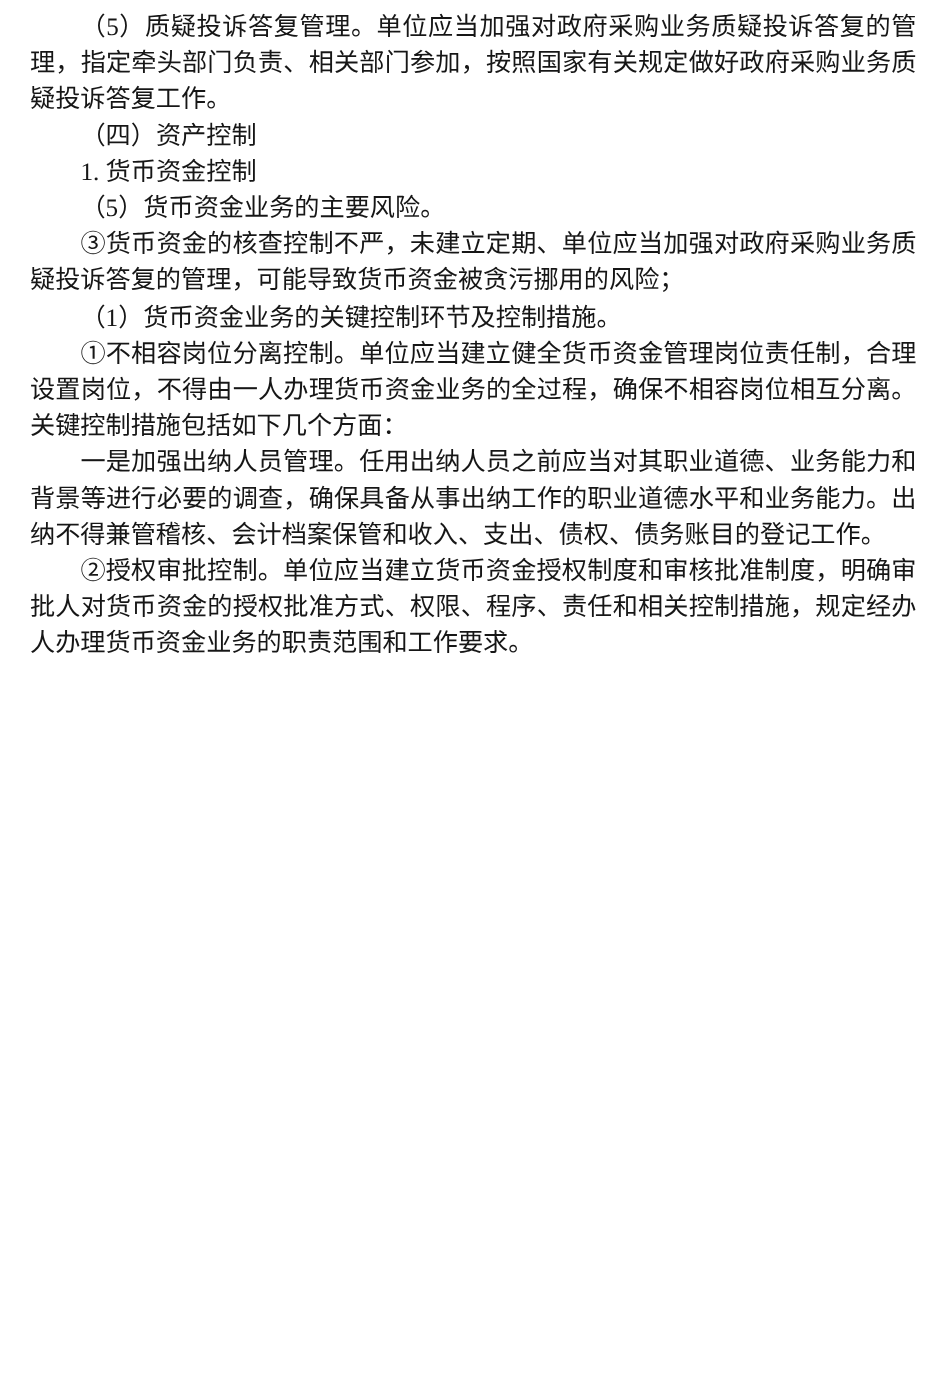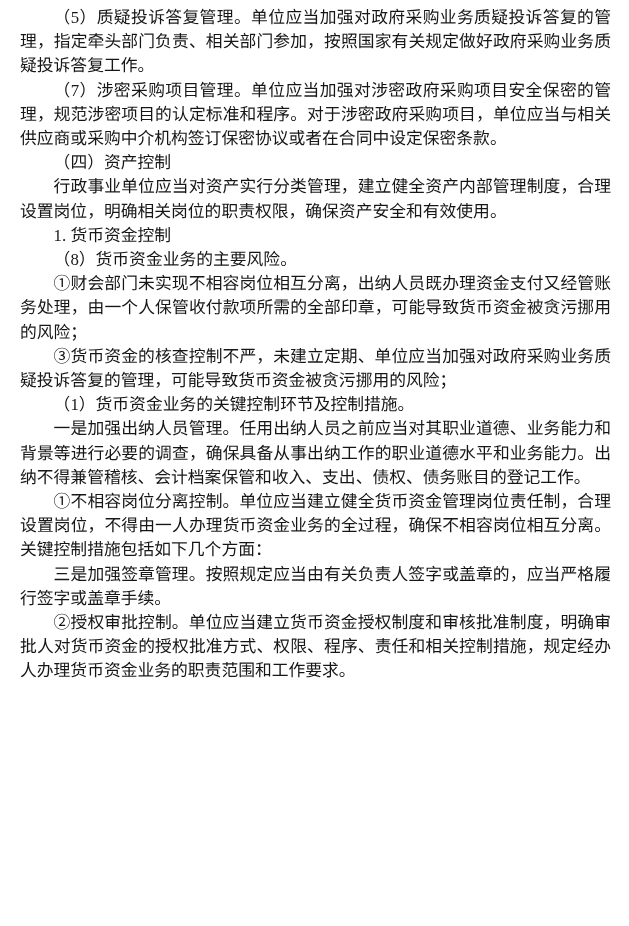--- a/index.html
+++ b/index.html
@@ -37,7 +37,6 @@
 
 <div class="page">
   <p>（5）质疑投诉答复管理。单位应当加强对政府采购业务质疑投诉答复的管理，指定牵头部门负责、相关部门参加，按照国家有关规定做好政府采购业务质疑投诉答复工作。</p>
-  <p>（7）涉密采购项目管理。单位应当加强对涉密政府采购项目安全保密的管理，规范涉密项目的认定标准和程序。对于涉密政府采购项目，单位应当与相关供应商或采购中介机构签订保密协议或者在合同中设定保密条款。</p>
   <p>（四）资产控制</p>
   <p>行政事业单位应当对资产实行分类管理，建立健全资产内部管理制度，合理设置岗位，明确相关岗位的职责权限，确保资产安全和有效使用。</p>
   <p>1. 货币资金控制</p>

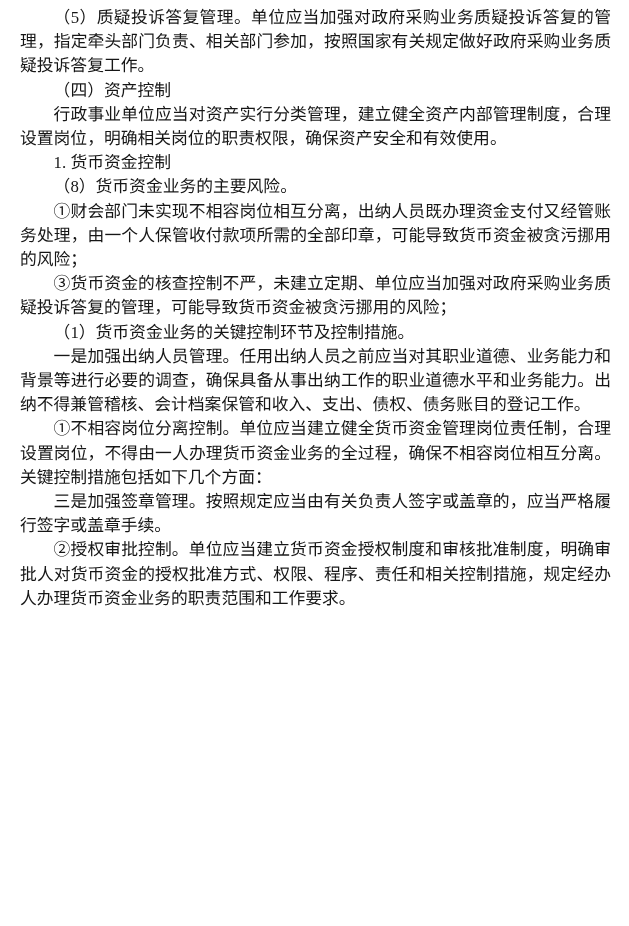--- a/index.html
+++ b/index.html
@@ -38,7 +38,6 @@
 <div class="page">
   <p>（5）质疑投诉答复管理。单位应当加强对政府采购业务质疑投诉答复的管理，指定牵头部门负责、相关部门参加，按照国家有关规定做好政府采购业务质疑投诉答复工作。</p>
   <p>（四）资产控制</p>
-  <p>行政事业单位应当对资产实行分类管理，建立健全资产内部管理制度，合理设置岗位，明确相关岗位的职责权限，确保资产安全和有效使用。</p>
   <p>1. 货币资金控制</p>
   <p>（8）货币资金业务的主要风险。</p>
   <p>①财会部门未实现不相容岗位相互分离，出纳人员既办理资金支付又经管账务处理，由一个人保管收付款项所需的全部印章，可能导致货币资金被贪污挪用的风险；</p>

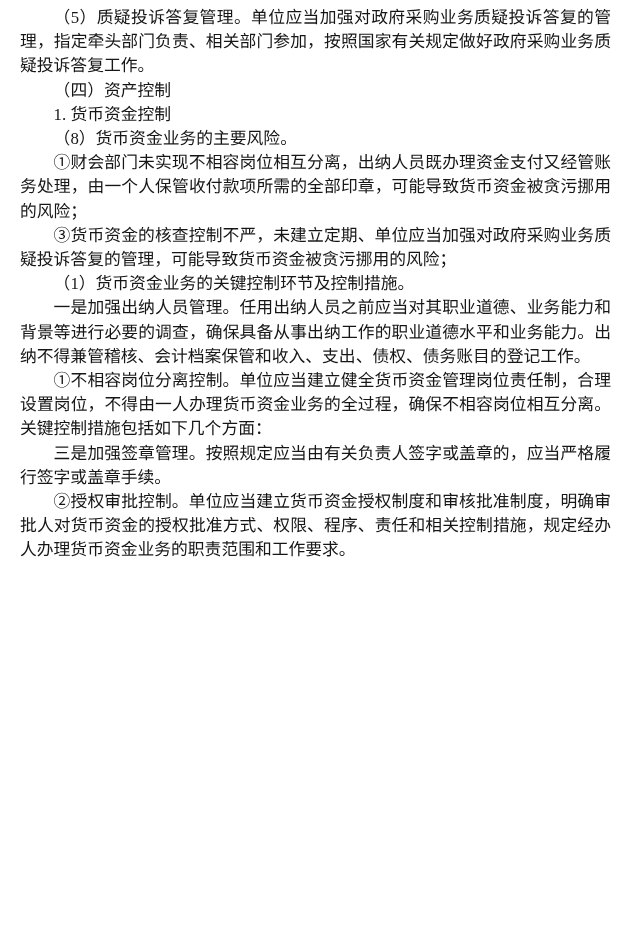--- a/index.html
+++ b/index.html
@@ -39,7 +39,7 @@
   <p>（5）质疑投诉答复管理。单位应当加强对政府采购业务质疑投诉答复的管理，指定牵头部门负责、相关部门参加，按照国家有关规定做好政府采购业务质疑投诉答复工作。</p>
   <p>（四）资产控制</p>
   <p>1. 货币资金控制</p>
-  <p>（8）货币资金业务的主要风险。</p>
+  <p>（5）货币资金业务的主要风险。</p>
   <p>①财会部门未实现不相容岗位相互分离，出纳人员既办理资金支付又经管账务处理，由一个人保管收付款项所需的全部印章，可能导致货币资金被贪污挪用的风险；</p>
   <p>③货币资金的核查控制不严，未建立定期、单位应当加强对政府采购业务质疑投诉答复的管理，可能导致货币资金被贪污挪用的风险；</p>
   <p>（1）货币资金业务的关键控制环节及控制措施。</p>

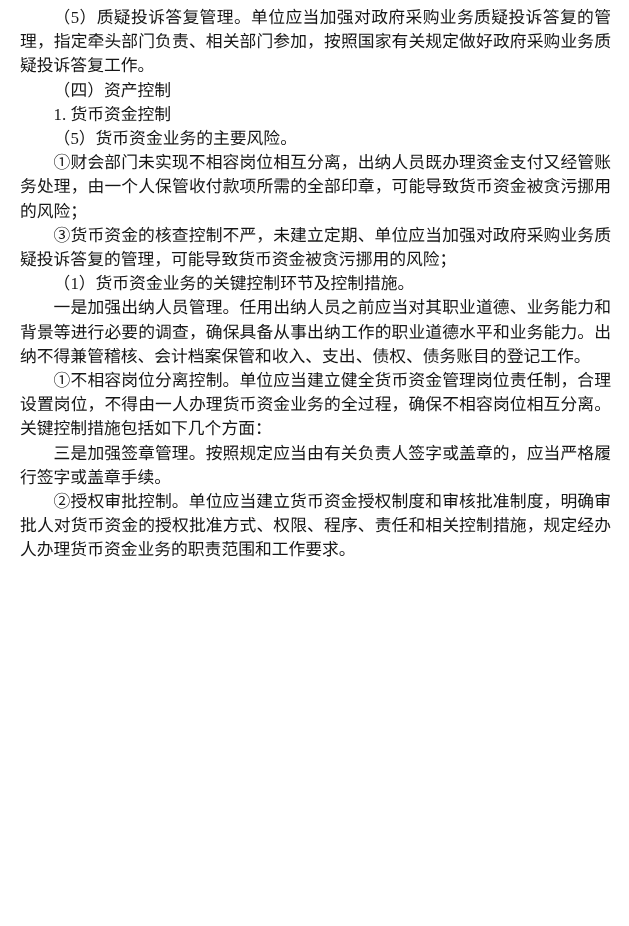--- a/index.html
+++ b/index.html
@@ -40,7 +40,6 @@
   <p>（四）资产控制</p>
   <p>1. 货币资金控制</p>
   <p>（5）货币资金业务的主要风险。</p>
-  <p>①财会部门未实现不相容岗位相互分离，出纳人员既办理资金支付又经管账务处理，由一个人保管收付款项所需的全部印章，可能导致货币资金被贪污挪用的风险；</p>
   <p>③货币资金的核查控制不严，未建立定期、单位应当加强对政府采购业务质疑投诉答复的管理，可能导致货币资金被贪污挪用的风险；</p>
   <p>（1）货币资金业务的关键控制环节及控制措施。</p>
   <p>一是加强出纳人员管理。任用出纳人员之前应当对其职业道德、业务能力和背景等进行必要的调查，确保具备从事出纳工作的职业道德水平和业务能力。出纳不得兼管稽核、会计档案保管和收入、支出、债权、债务账目的登记工作。</p>

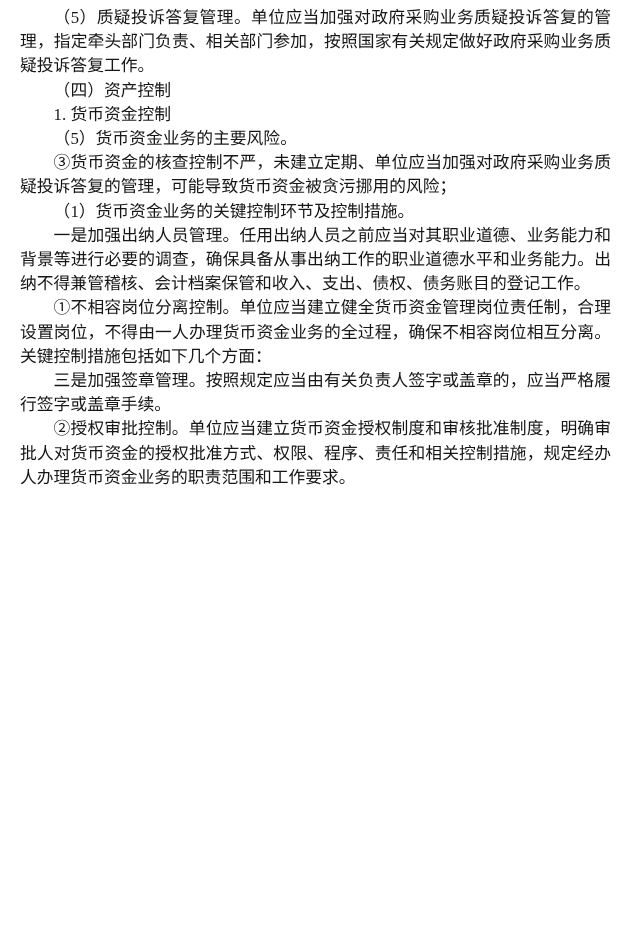--- a/index.html
+++ b/index.html
@@ -42,8 +42,8 @@
   <p>（5）货币资金业务的主要风险。</p>
   <p>③货币资金的核查控制不严，未建立定期、单位应当加强对政府采购业务质疑投诉答复的管理，可能导致货币资金被贪污挪用的风险；</p>
   <p>（1）货币资金业务的关键控制环节及控制措施。</p>
+  <p>①不相容岗位分离控制。单位应当建立健全货币资金管理岗位责任制，合理设置岗位，不得由一人办理货币资金业务的全过程，确保不相容岗位相互分离。关键控制措施包括如下几个方面：</p>
   <p>一是加强出纳人员管理。任用出纳人员之前应当对其职业道德、业务能力和背景等进行必要的调查，确保具备从事出纳工作的职业道德水平和业务能力。出纳不得兼管稽核、会计档案保管和收入、支出、债权、债务账目的登记工作。</p>
-  <p>①不相容岗位分离控制。单位应当建立健全货币资金管理岗位责任制，合理设置岗位，不得由一人办理货币资金业务的全过程，确保不相容岗位相互分离。关键控制措施包括如下几个方面：</p>
   <p>三是加强签章管理。按照规定应当由有关负责人签字或盖章的，应当严格履行签字或盖章手续。</p>
   <p>②授权审批控制。单位应当建立货币资金授权制度和审核批准制度，明确审批人对货币资金的授权批准方式、权限、程序、责任和相关控制措施，规定经办人办理货币资金业务的职责范围和工作要求。</p>
 </div>

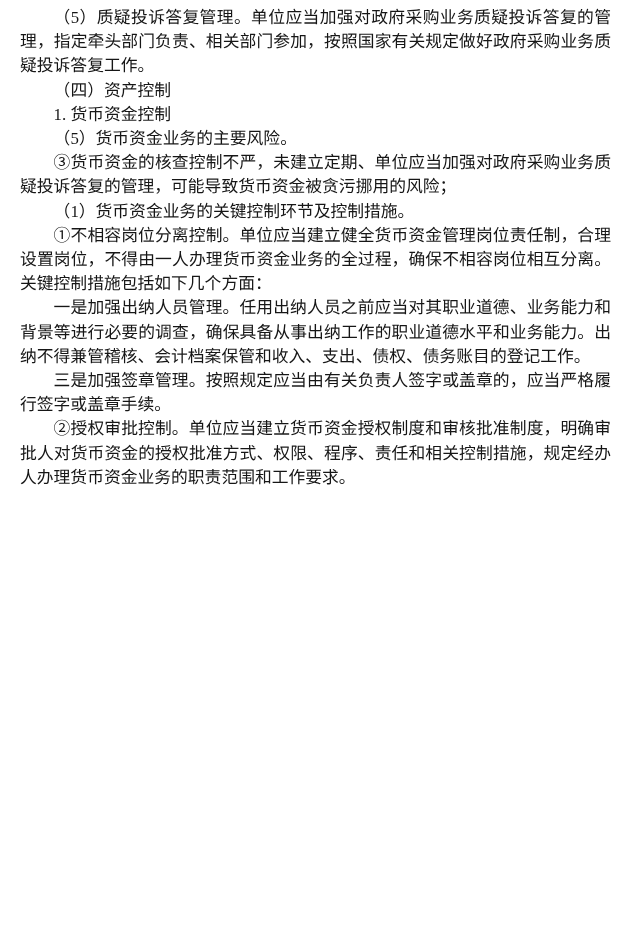--- a/index.html
+++ b/index.html
@@ -44,7 +44,6 @@
   <p>（1）货币资金业务的关键控制环节及控制措施。</p>
   <p>①不相容岗位分离控制。单位应当建立健全货币资金管理岗位责任制，合理设置岗位，不得由一人办理货币资金业务的全过程，确保不相容岗位相互分离。关键控制措施包括如下几个方面：</p>
   <p>一是加强出纳人员管理。任用出纳人员之前应当对其职业道德、业务能力和背景等进行必要的调查，确保具备从事出纳工作的职业道德水平和业务能力。出纳不得兼管稽核、会计档案保管和收入、支出、债权、债务账目的登记工作。</p>
-  <p>三是加强签章管理。按照规定应当由有关负责人签字或盖章的，应当严格履行签字或盖章手续。</p>
   <p>②授权审批控制。单位应当建立货币资金授权制度和审核批准制度，明确审批人对货币资金的授权批准方式、权限、程序、责任和相关控制措施，规定经办人办理货币资金业务的职责范围和工作要求。</p>
 </div>
 

